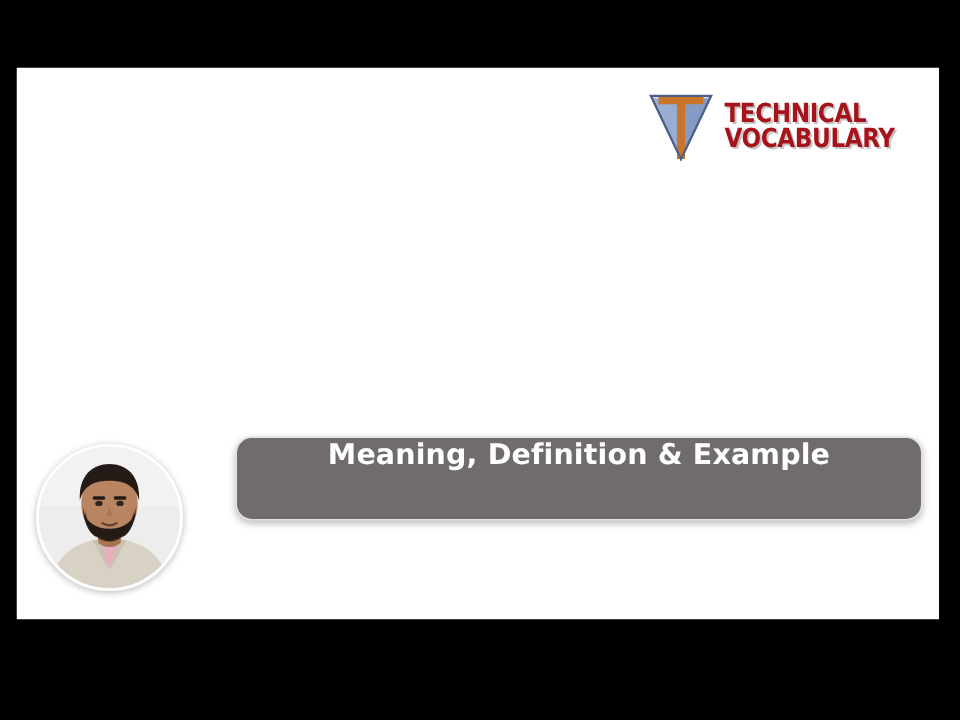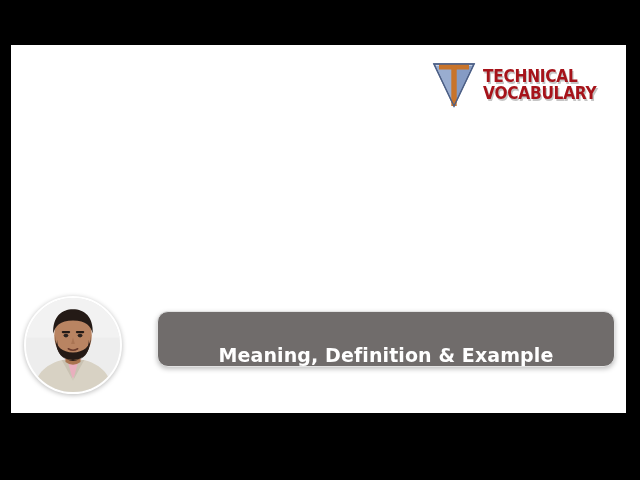--- a/index.html
+++ b/index.html
@@ -121,7 +121,7 @@
   #subtitle-bar {
     position: absolute;
     left: 146px;
-    top: 266px;
+    top: 246px;
     width: 456px;
     height: 54px;
     background: #706C6B;
@@ -129,7 +129,7 @@
     border: 1px solid #e2e2e2;
     box-shadow: 0 2px 5px rgba(0,0,0,0.25);
     display: flex;
-    align-items: flex-end;
+    align-items: flex-start;
     justify-content: center;
     z-index: 12;
   }

